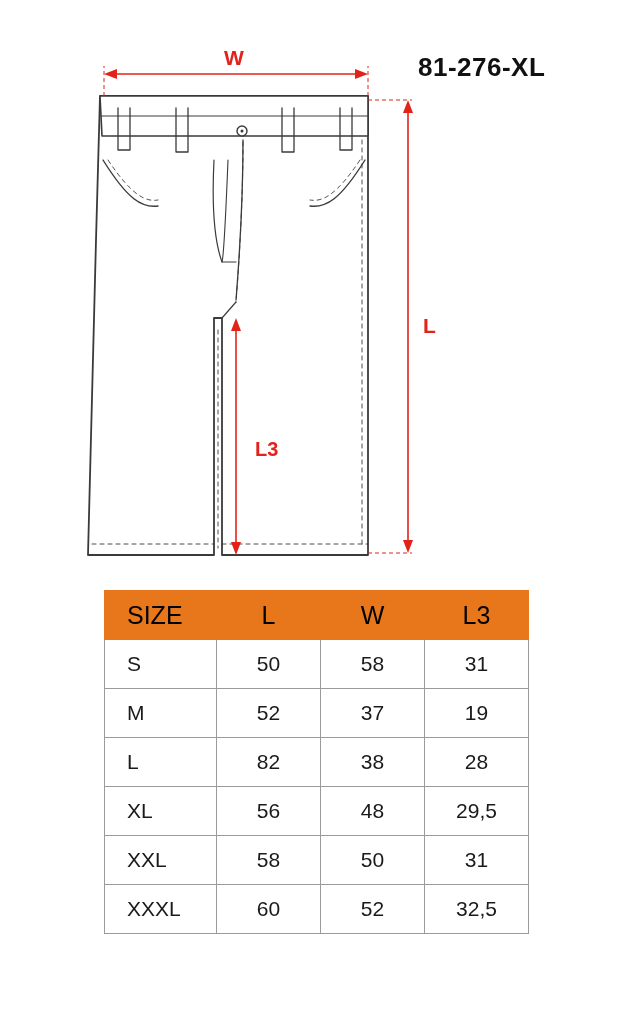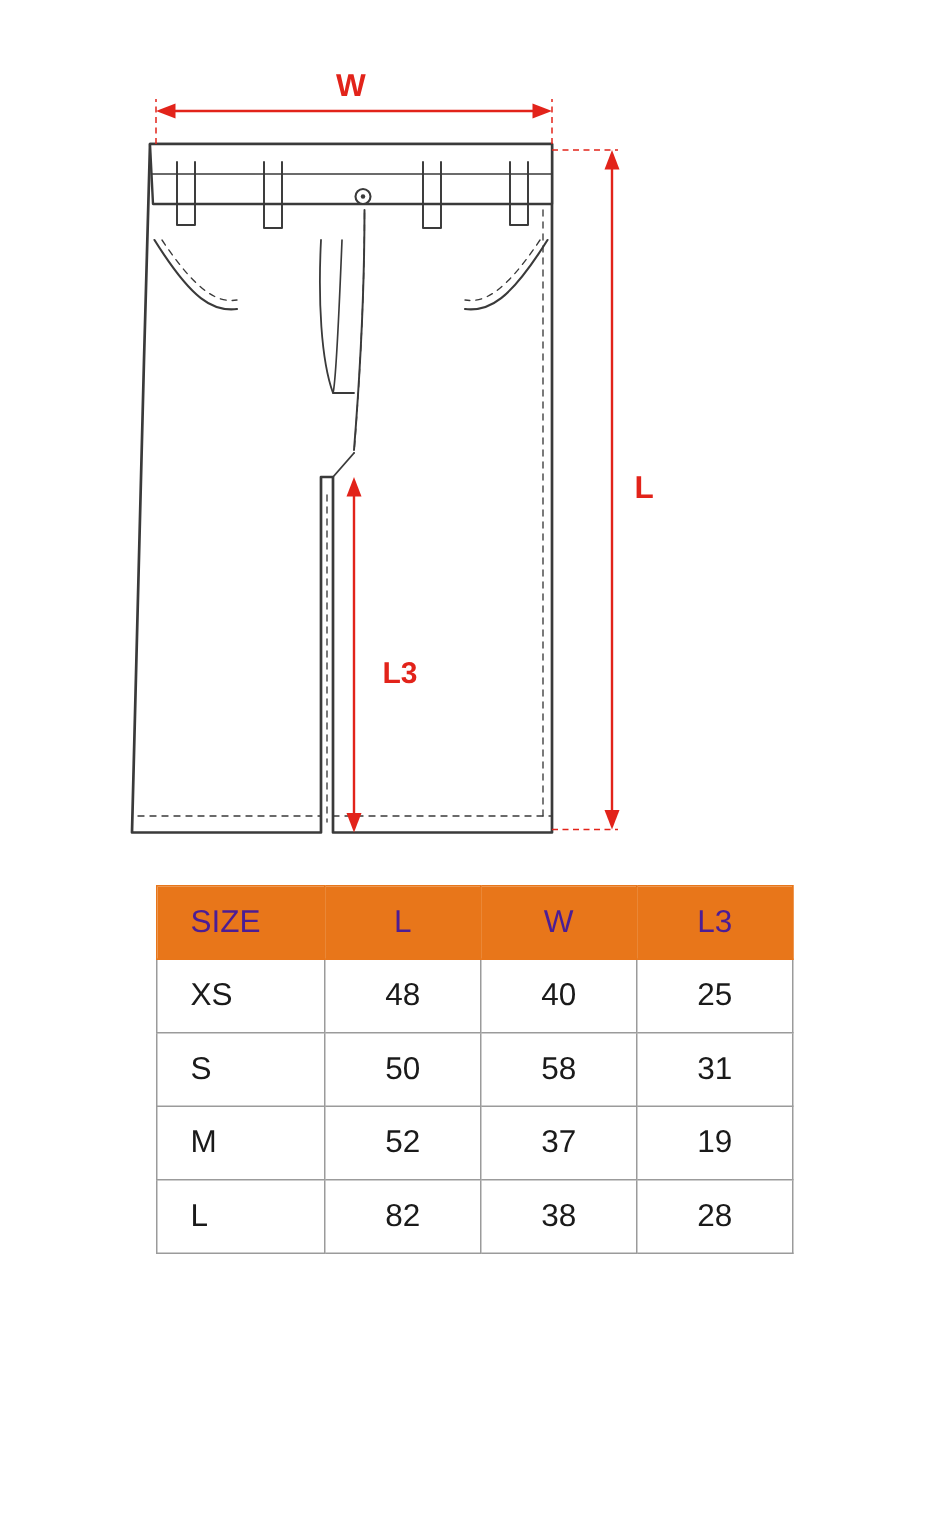--- a/index.html
+++ b/index.html
@@ -96,6 +96,7 @@
 
 <div id="page">
 
+  <div class="product-code">81-276-XL</div>
 
   <svg id="drawing" viewBox="0 0 632 580">
     <g fill="none" stroke="#3a3a3a" stroke-width="1.6" stroke-linejoin="round" stroke-linecap="round">

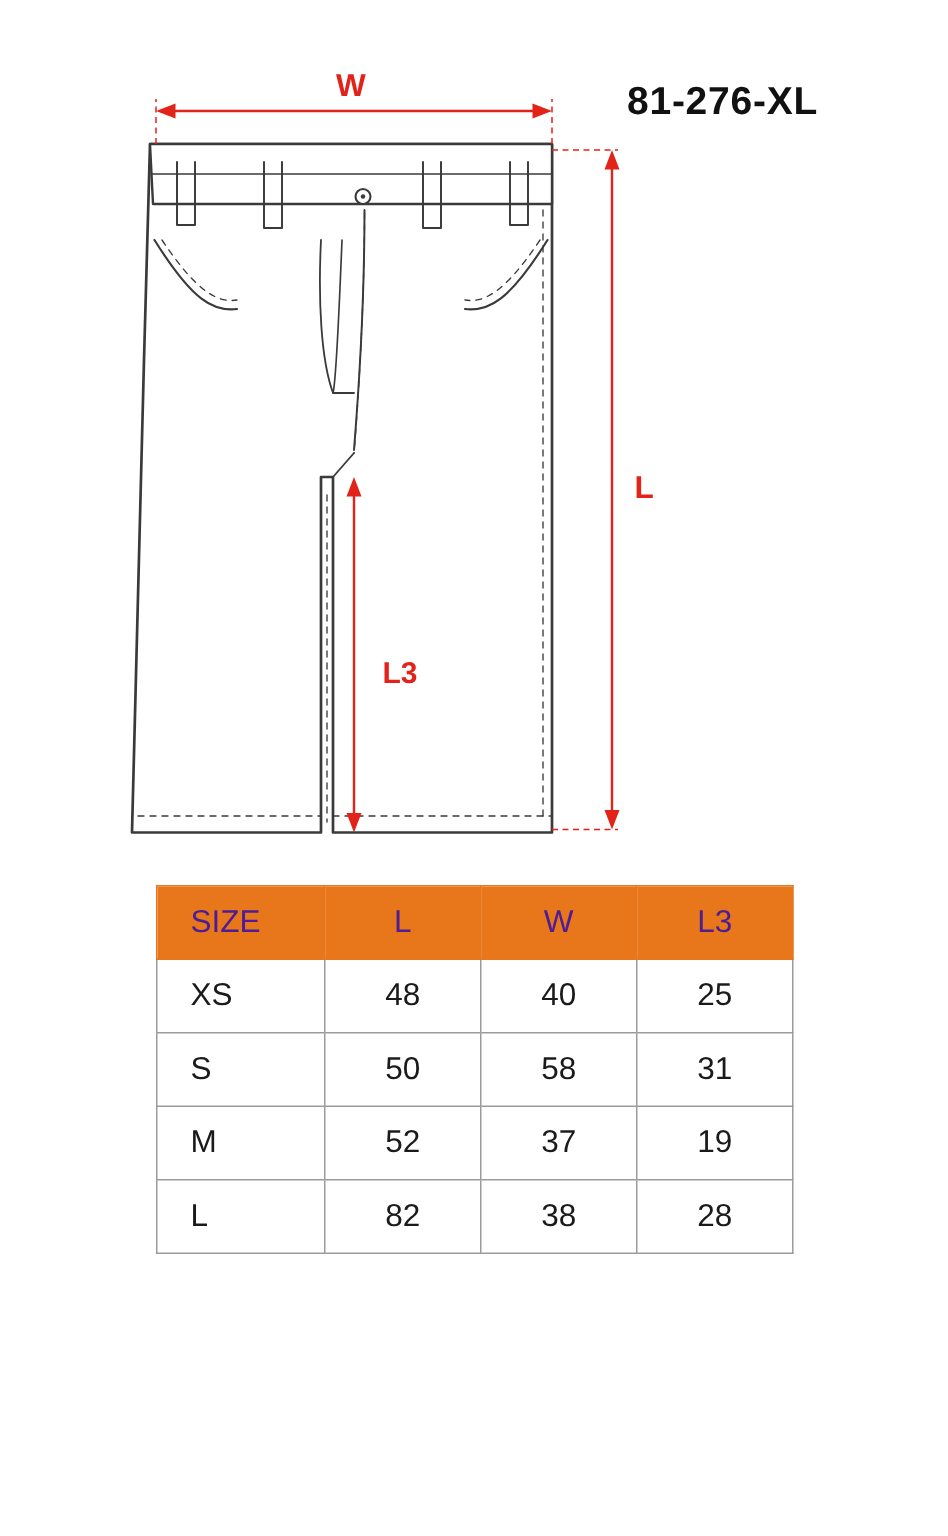--- a/index.html
+++ b/index.html
@@ -73,8 +73,8 @@
   }
   #size-table thead th {
     background: #e8761a;
-    color: #4c1d95;
-    font-size: 21px;
+    color: #000000;
+    font-size: 25px;
     font-weight: normal;
     border: 1px solid #e8761a;
   }

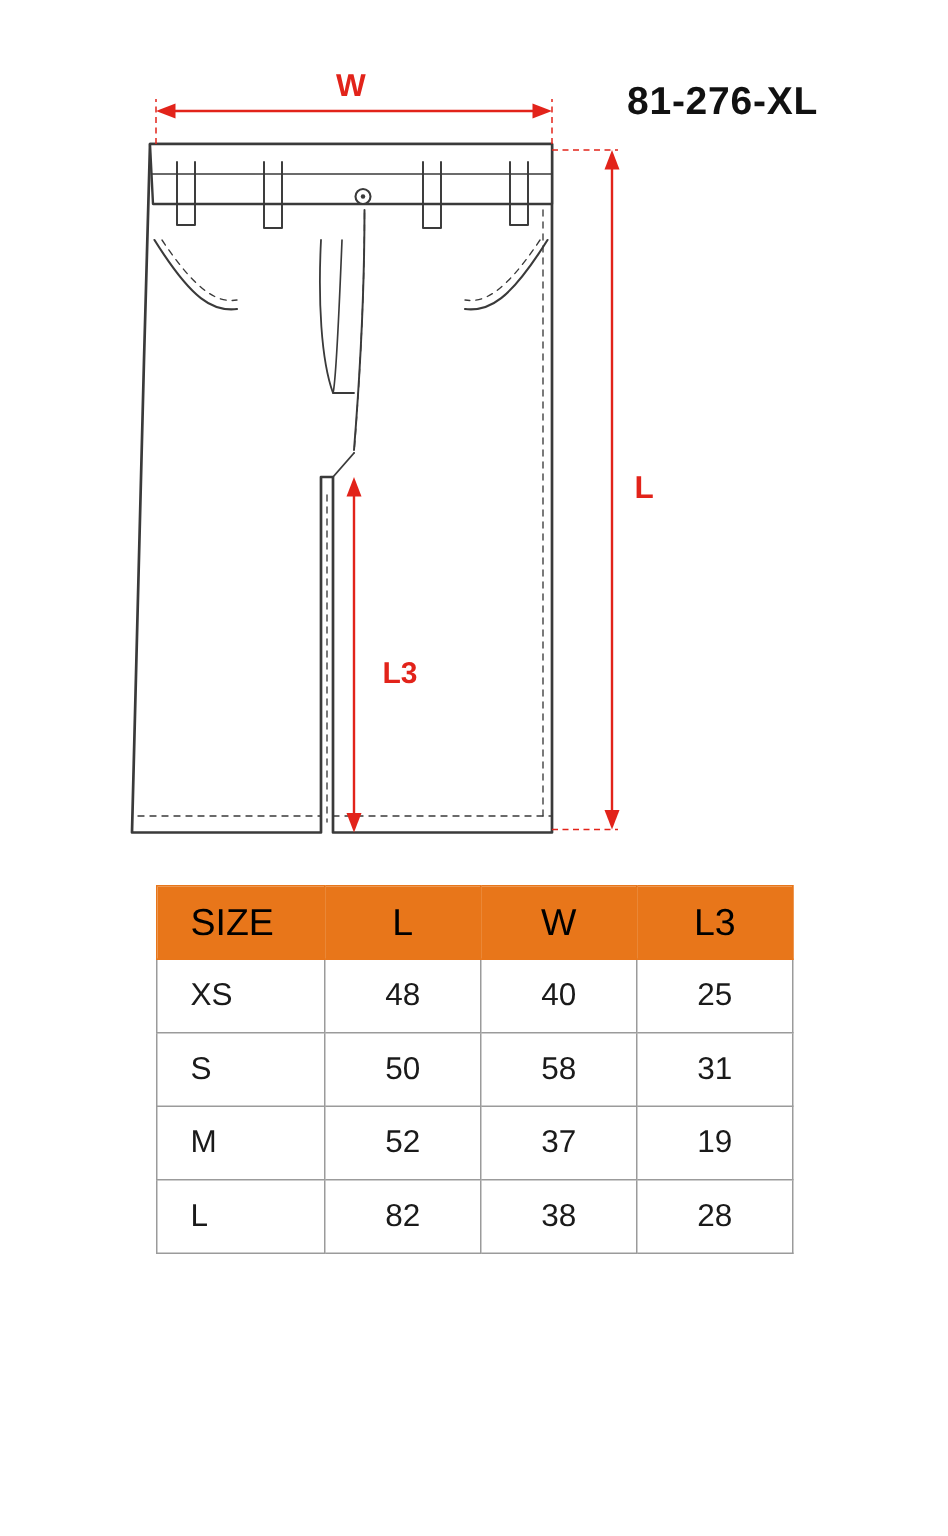--- a/index.html
+++ b/index.html
@@ -187,12 +187,6 @@
     </thead>
     <tbody>
       <tr>
-        <td class="first-col">XS</td>
-        <td>48</td>
-        <td>40</td>
-        <td>25</td>
-      </tr>
-      <tr>
         <td class="first-col">S</td>
         <td>50</td>
         <td>58</td>

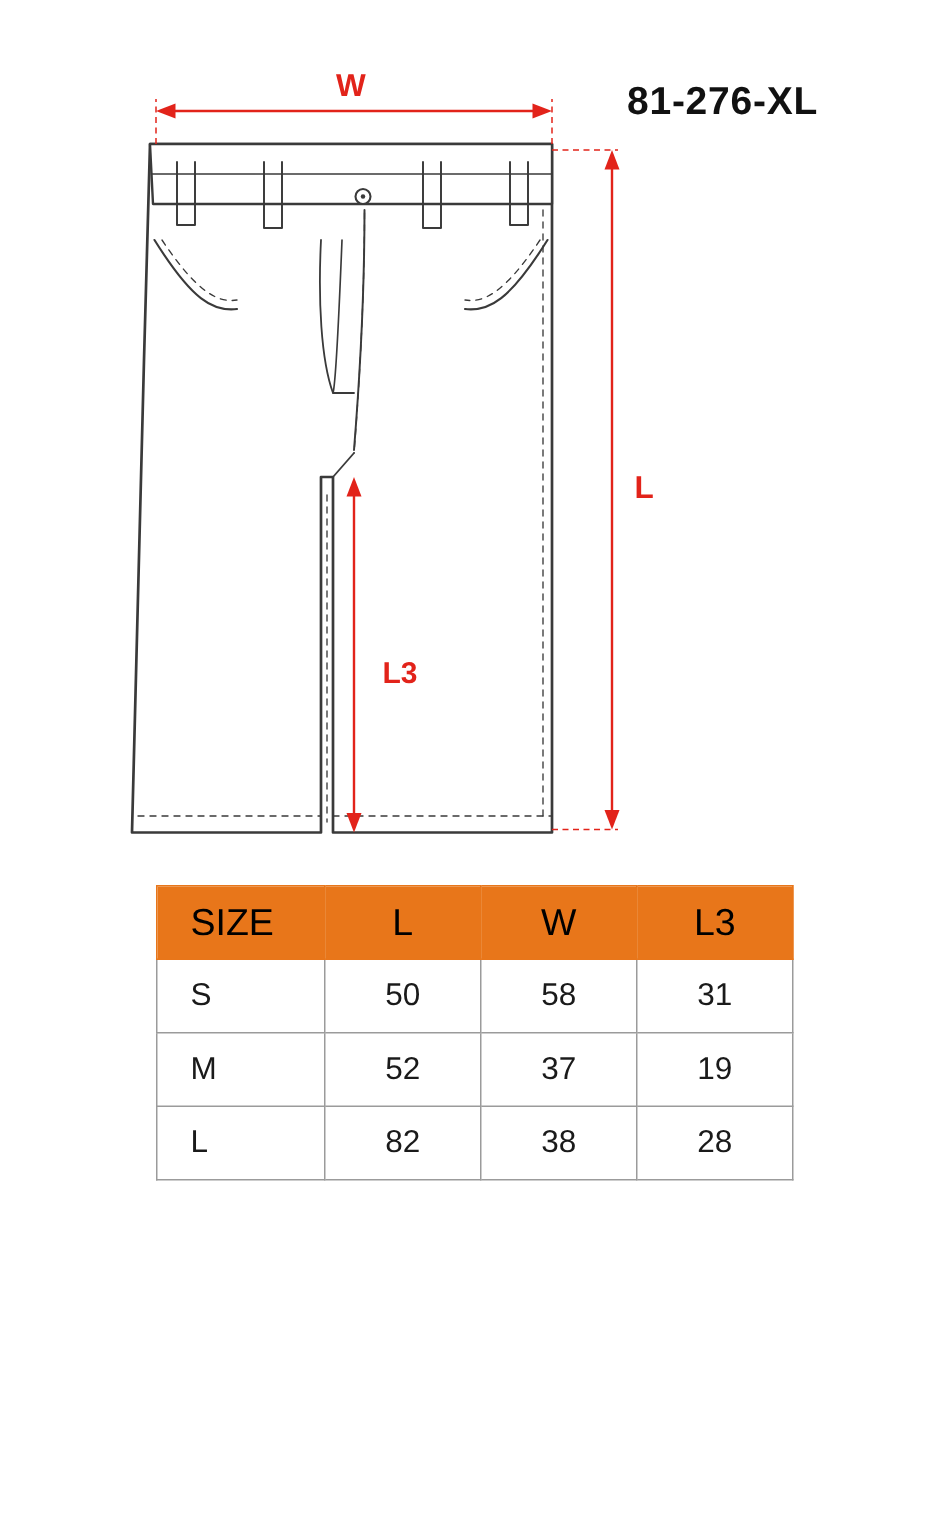--- a/index.html
+++ b/index.html
@@ -204,6 +204,12 @@
         <td>38</td>
         <td>28</td>
       </tr>
+      <tr>
+        <td class="first-col">XL</td>
+        <td>56</td>
+        <td>48</td>
+        <td>29,5</td>
+      </tr>
     </tbody>
   </table>
 

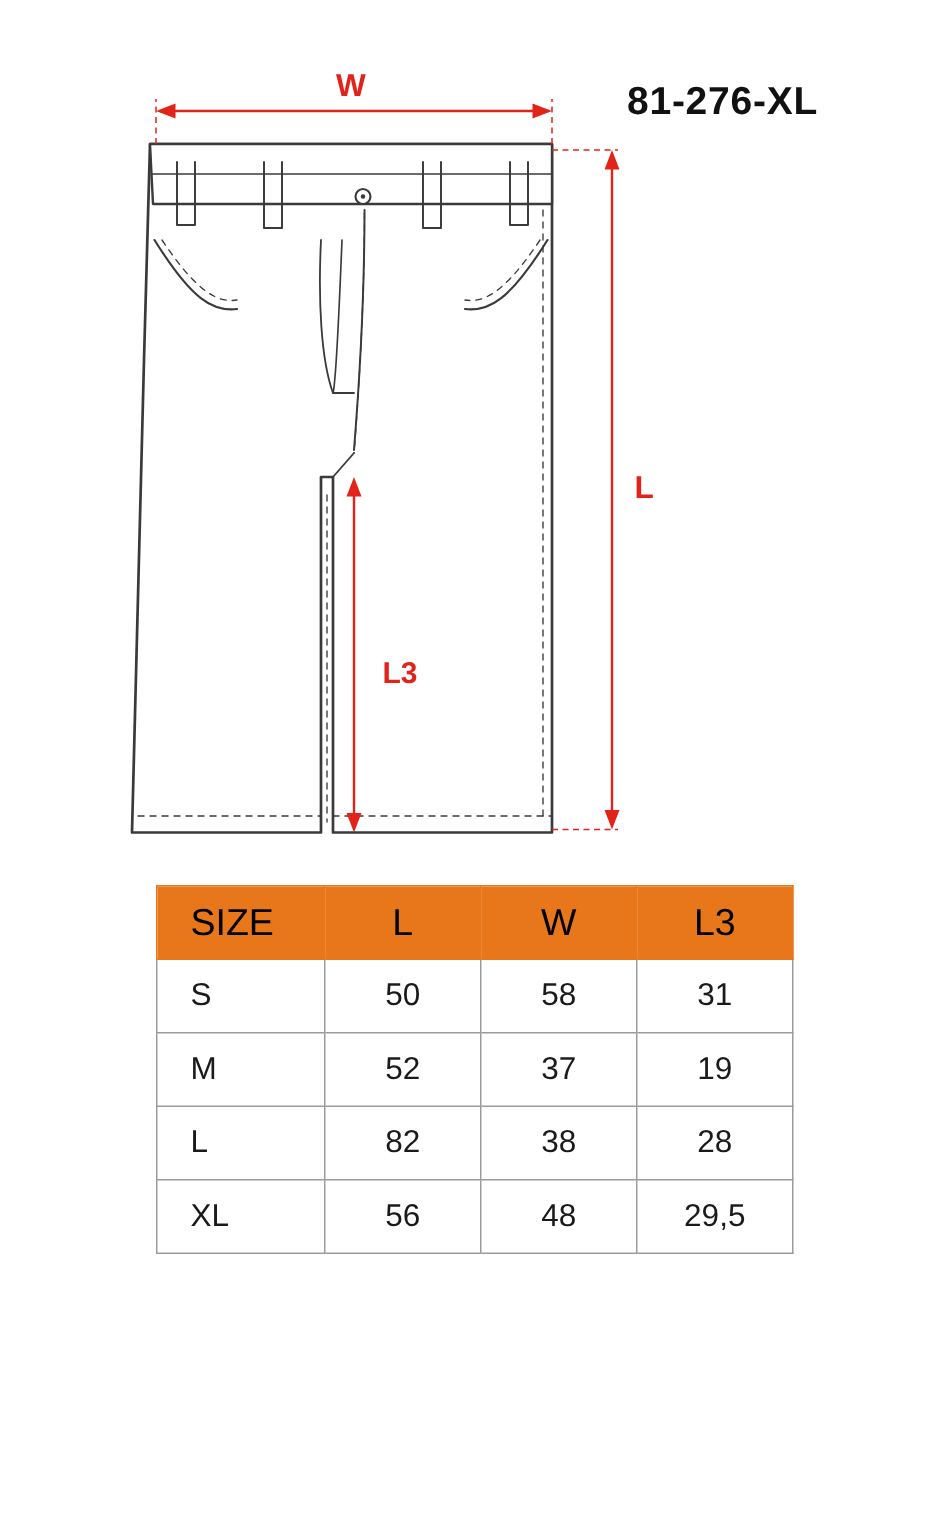--- a/index.html
+++ b/index.html
@@ -210,6 +210,12 @@
         <td>48</td>
         <td>29,5</td>
       </tr>
+      <tr>
+        <td class="first-col">XXL</td>
+        <td>58</td>
+        <td>50</td>
+        <td>31</td>
+      </tr>
     </tbody>
   </table>
 

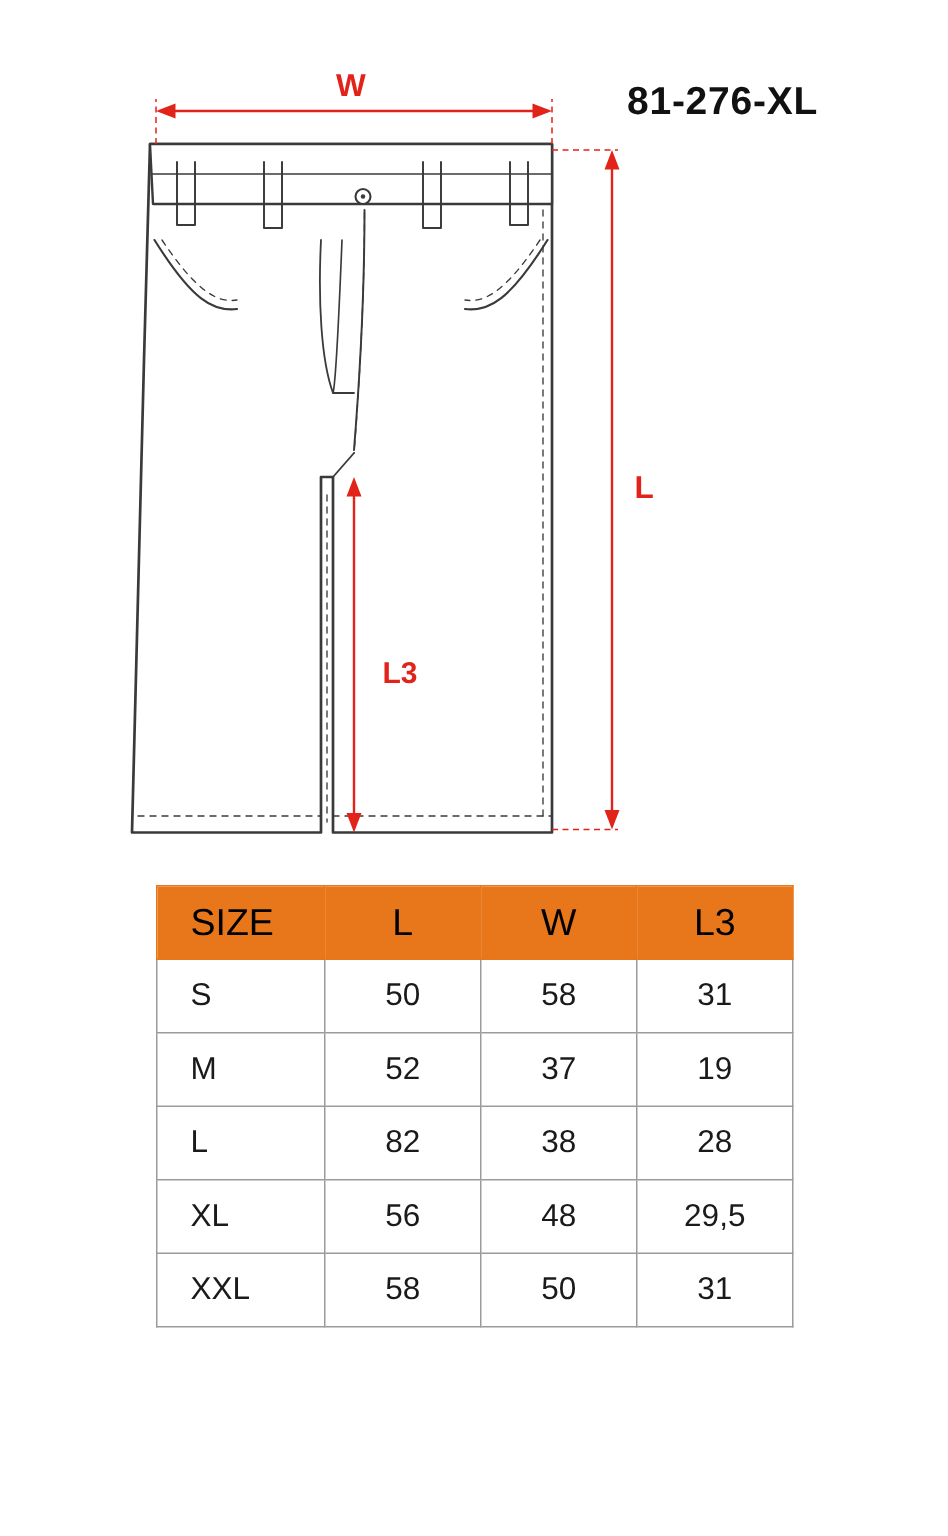--- a/index.html
+++ b/index.html
@@ -216,6 +216,12 @@
         <td>50</td>
         <td>31</td>
       </tr>
+      <tr>
+        <td class="first-col">XXXL</td>
+        <td>60</td>
+        <td>52</td>
+        <td>32,5</td>
+      </tr>
     </tbody>
   </table>
 

